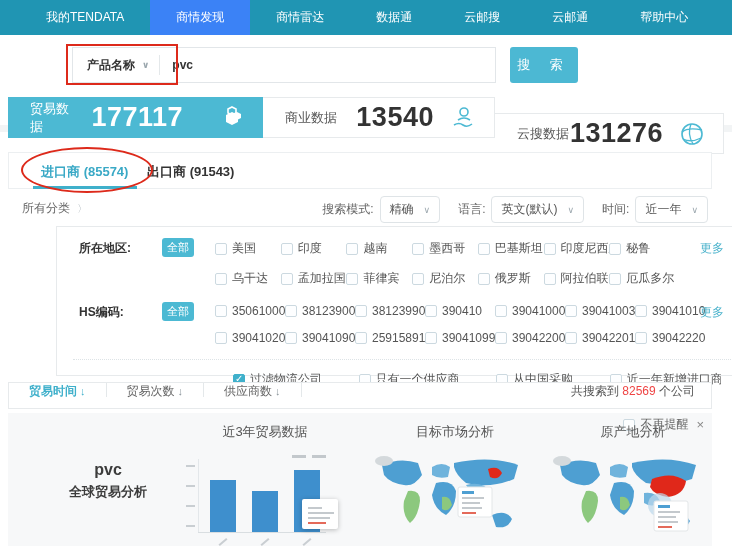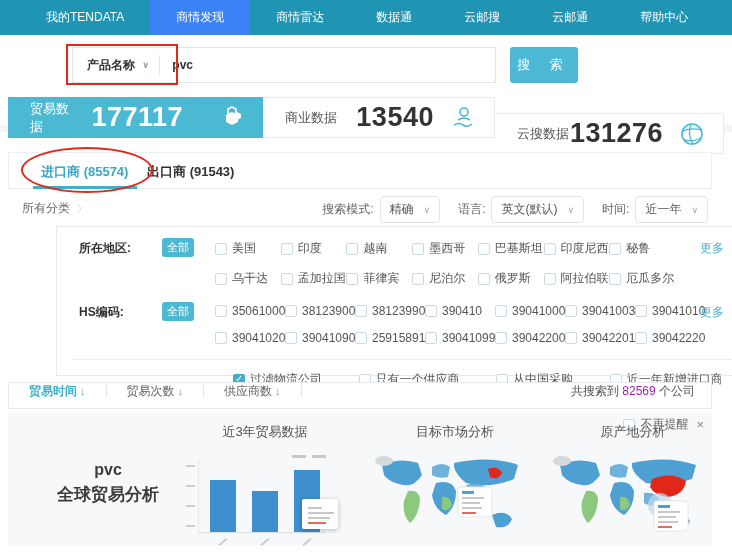--- a/index.html
+++ b/index.html
@@ -76,7 +76,7 @@
   .sort-item.active .sort-arrow { color:#3fb0cb; }
   .sort-sep { width:1px; height:14px; background:#e4e8ea; }
   .result-info { margin-left:auto; padding-right:16px; font-size:12px; color:#555; }
-  .result-info .num { color:#a21caf; }
+  .result-info .num { color:#ef4444; }
 
   
   .promo { position:absolute; left:8px; top:413px; width:704px; height:133px; background:#f7f8f9; }

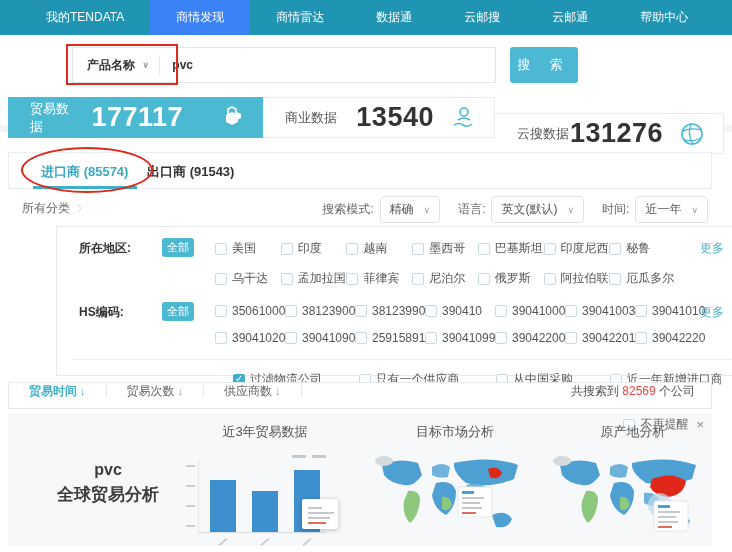--- a/index.html
+++ b/index.html
@@ -85,7 +85,7 @@
   .dismiss-x { margin-left:8px; font-size:13px; color:#888; cursor:pointer; }
   .promo-title-block { position:absolute; left:30px; top:48px; width:140px; text-align:center; color:#3c3c3c; }
   .promo-product { font-size:16px; font-weight:bold; }
-  .promo-subtitle { font-size:17px; font-weight:bold; margin-top:4px; }
+  .promo-subtitle { font-size:13px; font-weight:bold; margin-top:4px; }
   .thumb { position:absolute; top:10px; width:170px; }
   .thumb-title { text-align:center; font-size:13px; color:#555; }
   .thumb-1 { left:172px; }

